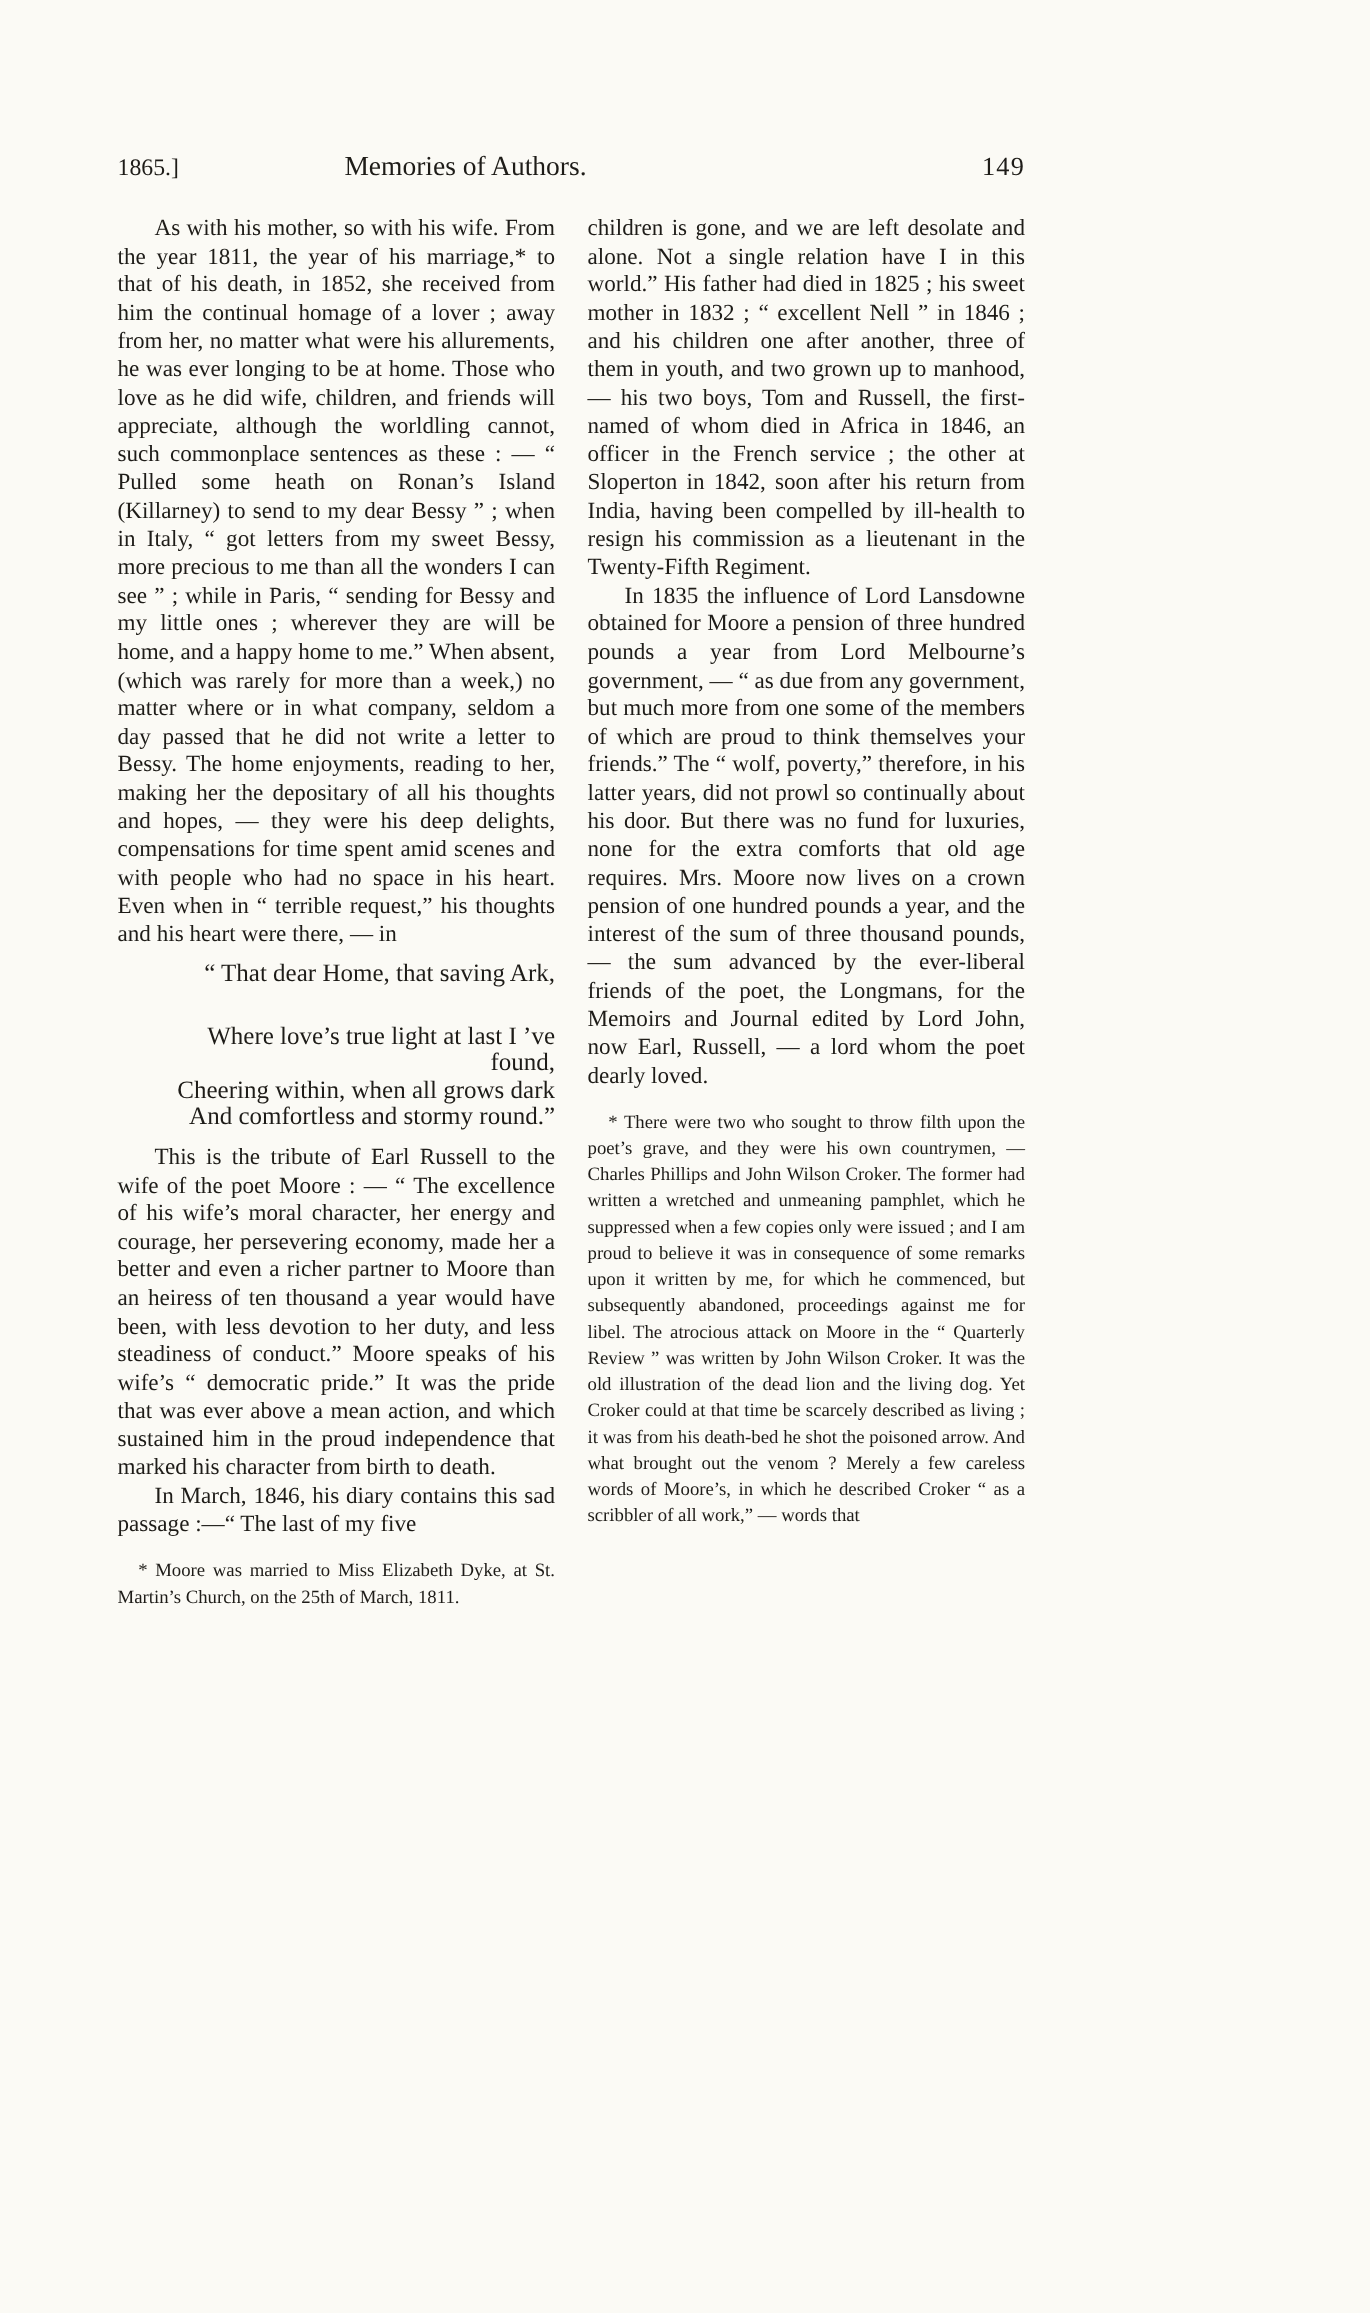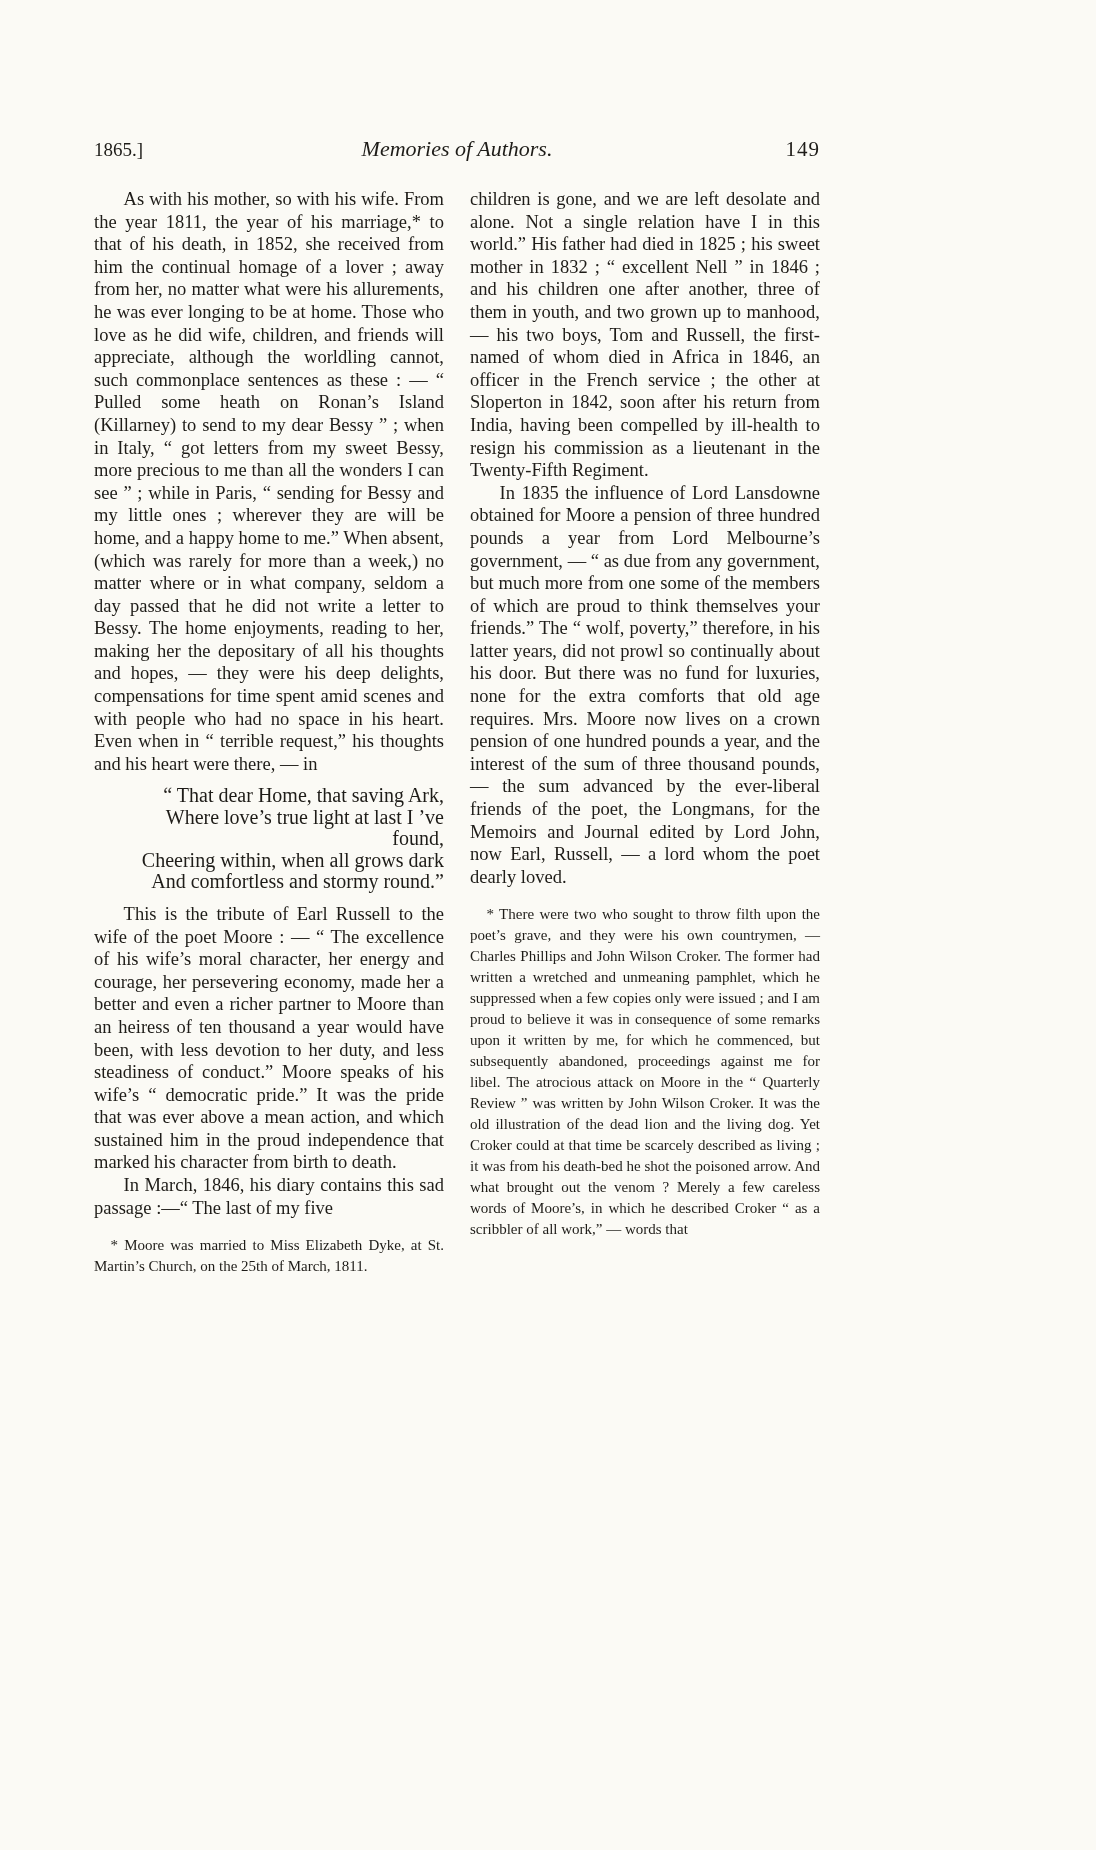--- a/index.html
+++ b/index.html
@@ -19,7 +19,7 @@
   .content {
     position: absolute;
     left: 94px;
-    top: 136px;
+    top: 120px;
     width: 726px;
   }
   .header {

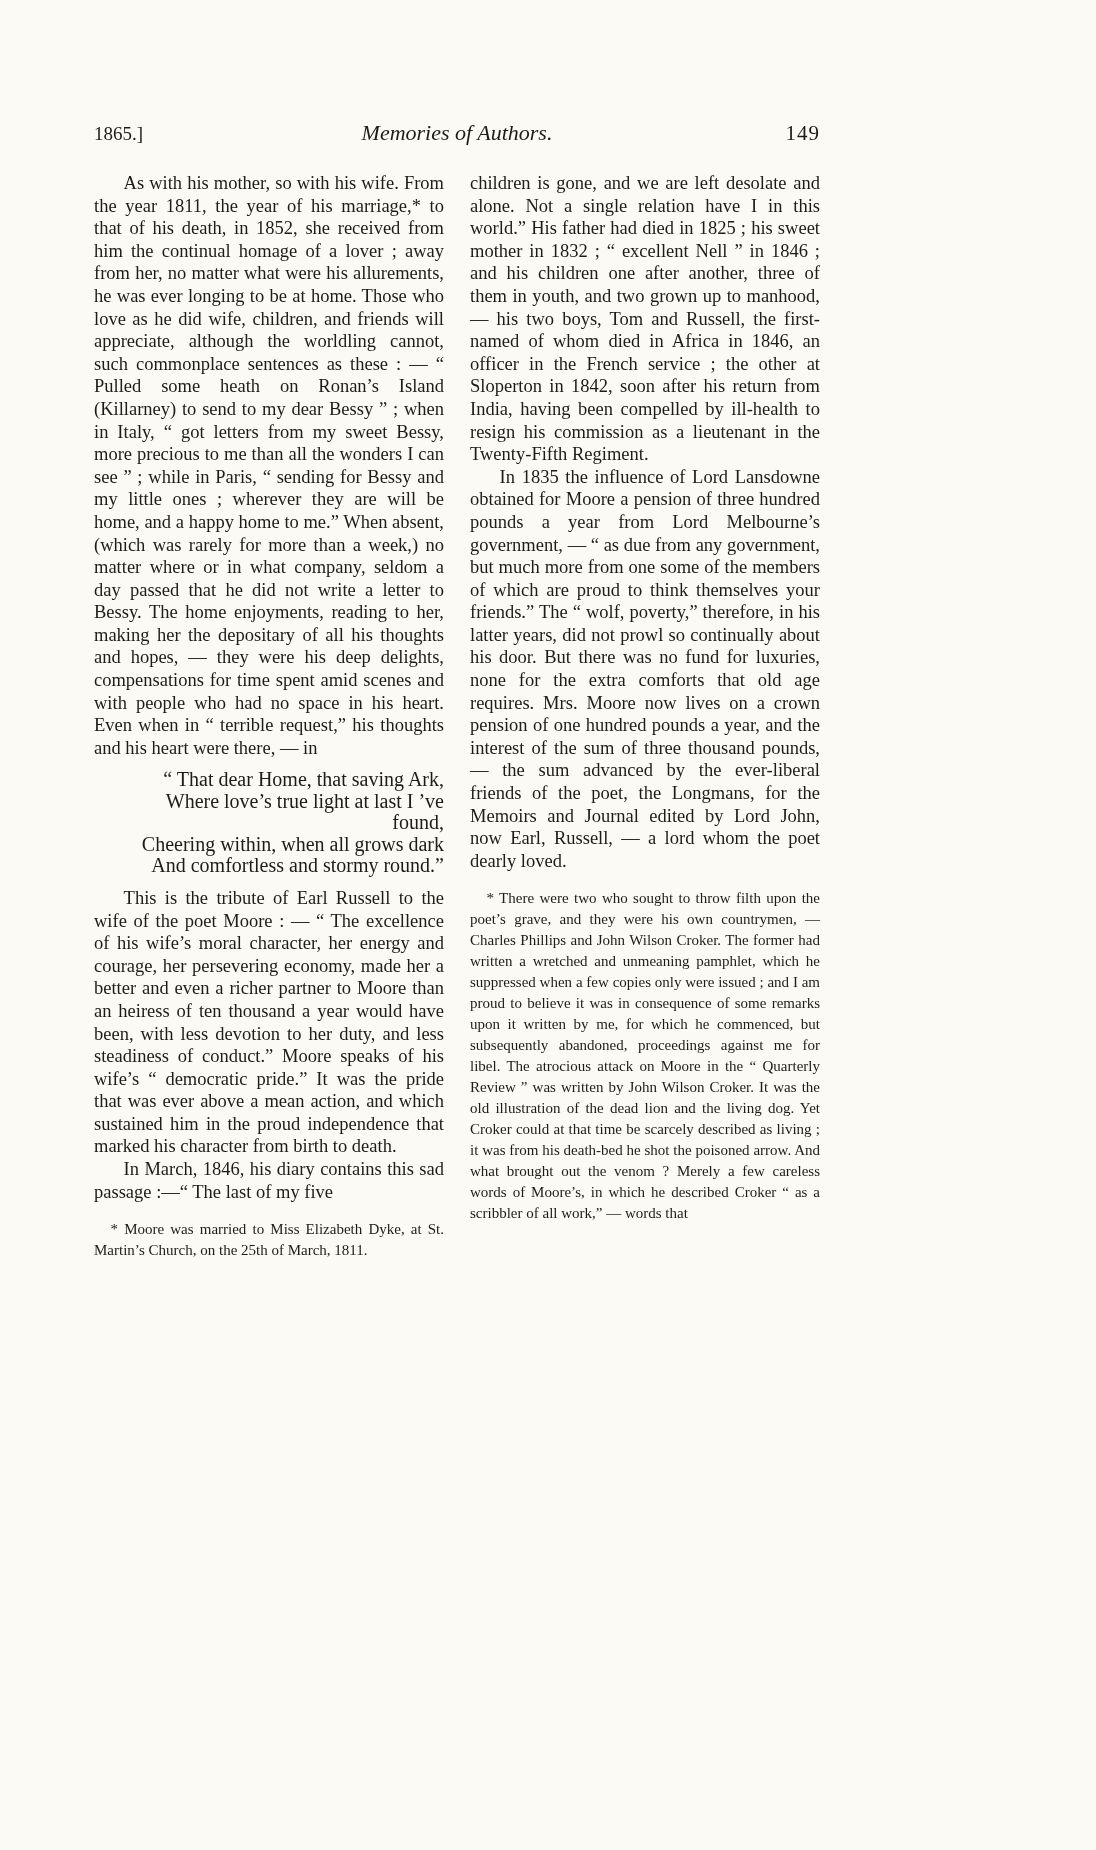--- a/index.html
+++ b/index.html
@@ -29,7 +29,7 @@
     margin-bottom: 26px;
   }
   .header .h-left  { flex: 1; text-align: left; }
-  .header .h-center{ flex: 2; text-align: center; font-style: italic; font-size: 22px; }
+  .header .h-center{ flex: 2; text-align: left; font-size: 22px; }
   .header .h-right { flex: 1; text-align: right; font-size: 21px; letter-spacing: 1px; }
   .columns {
     display: flex;

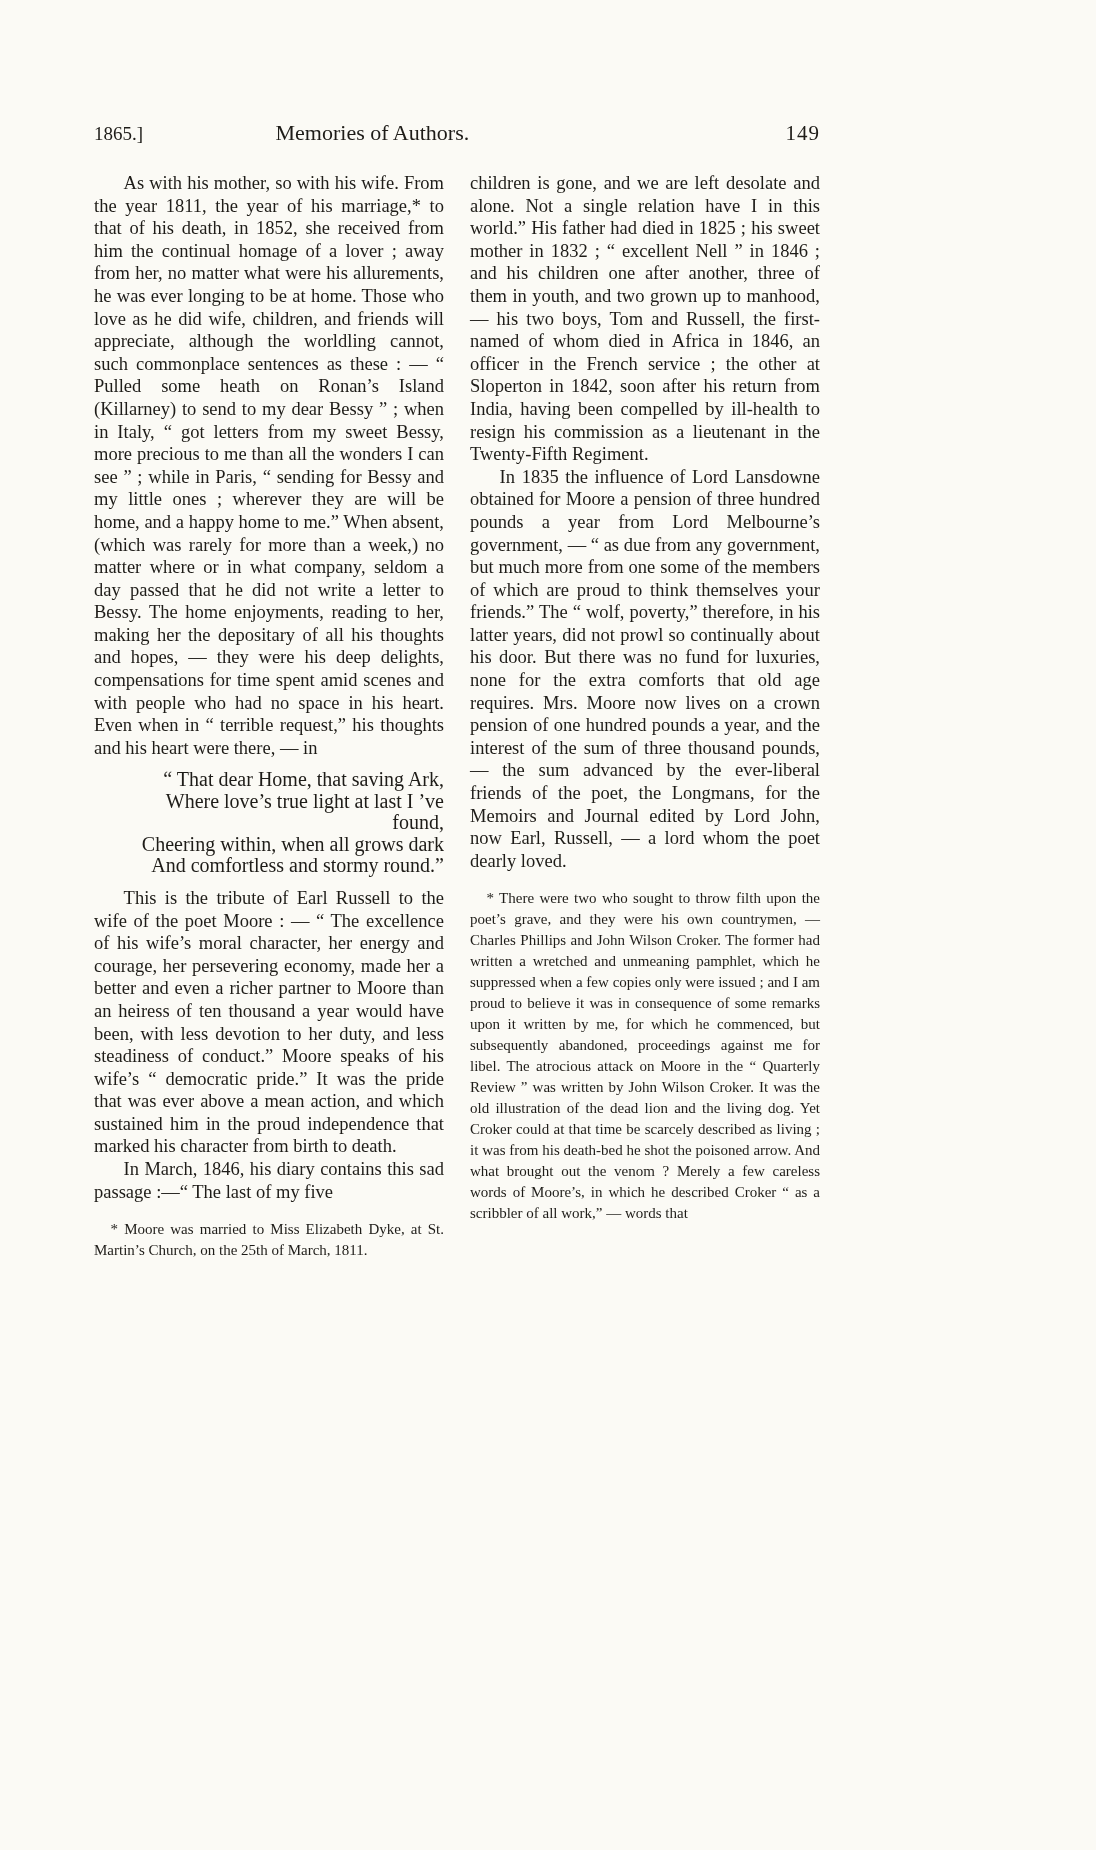--- a/index.html
+++ b/index.html
@@ -55,7 +55,7 @@
   }
   .poem .poem-line { display: block; }
   .poem .pl-1 { margin-left: 0; }
-  .poem .pl-2 { margin-left: 22px; }
+  .poem .pl-2 { margin-left: 22px; margin-top: 28px; }
   .poem .pl-3 { margin-left: 10px; }
   .poem .pl-4 { margin-left: 22px; }
   .footnote {

